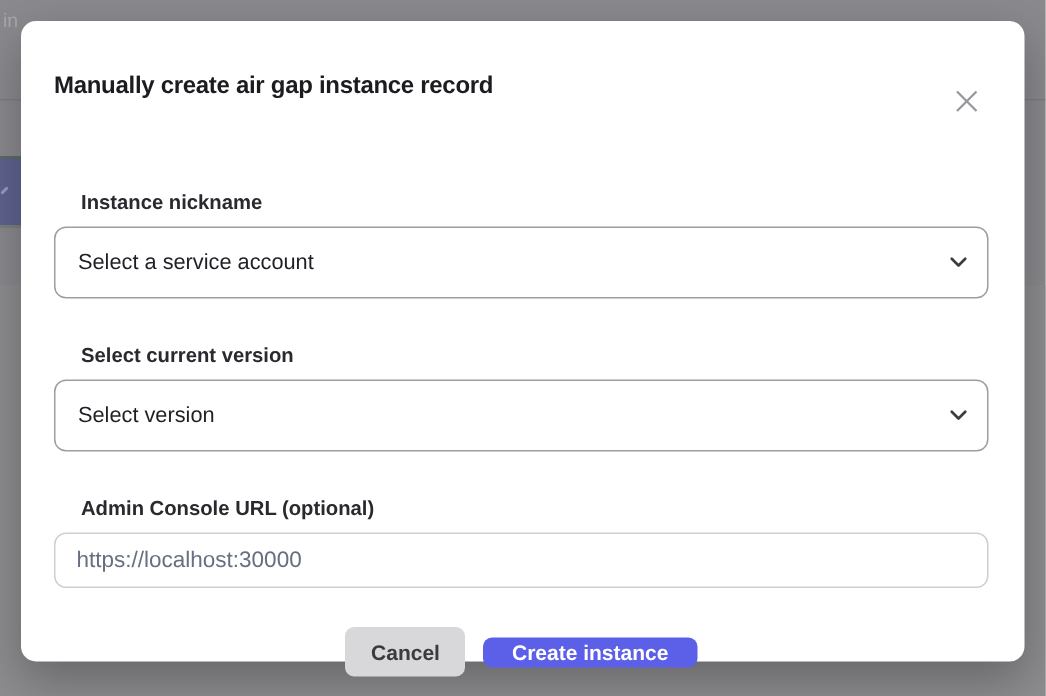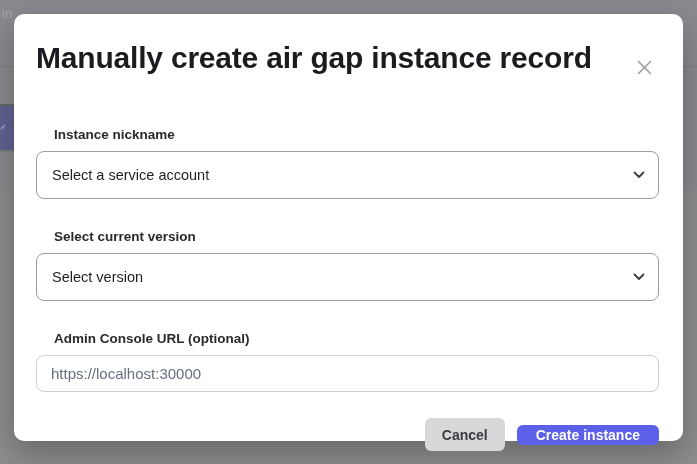--- a/index.html
+++ b/index.html
@@ -29,7 +29,7 @@
     padding:30px 24px 12px 22px;
   }
   .modal-title{
-    font-size:30px;font-weight:700;color:#1c1c20;letter-spacing:-0.2px;
+    font-size:16px;font-weight:700;color:#1c1c20;letter-spacing:-0.2px;
     margin:0 0 54px 0;line-height:28px;
   }
   .close-btn{

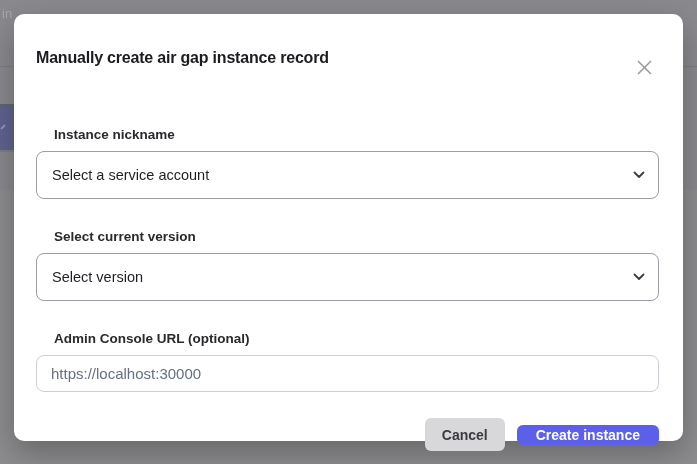--- a/index.html
+++ b/index.html
@@ -54,7 +54,7 @@
     outline:none;background:#fff;
   }
   .text-input::placeholder{color:#667080;opacity:1;}
-  .btn-row{display:flex;justify-content:flex-end;align-items:center;gap:12px;margin-top:26px;}
+  .btn-row{display:flex;justify-content:center;align-items:center;gap:12px;margin-top:26px;}
   .btn{
     border:none;border-radius:6px;font-family:"Liberation Sans", sans-serif;
     font-size:14px;cursor:pointer;display:inline-flex;align-items:center;justify-content:center;

